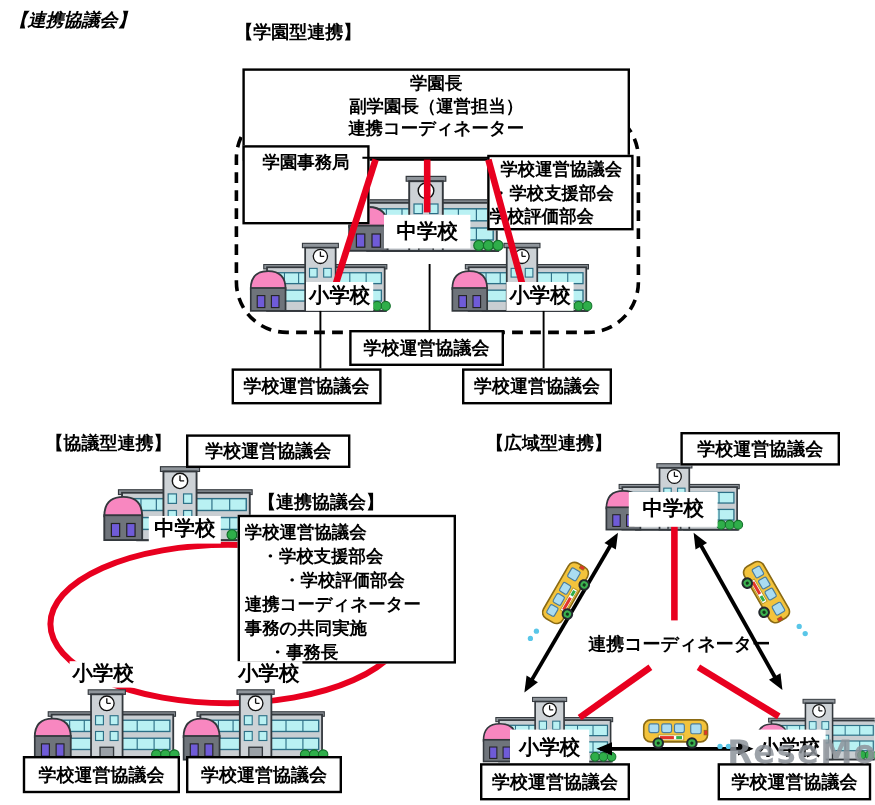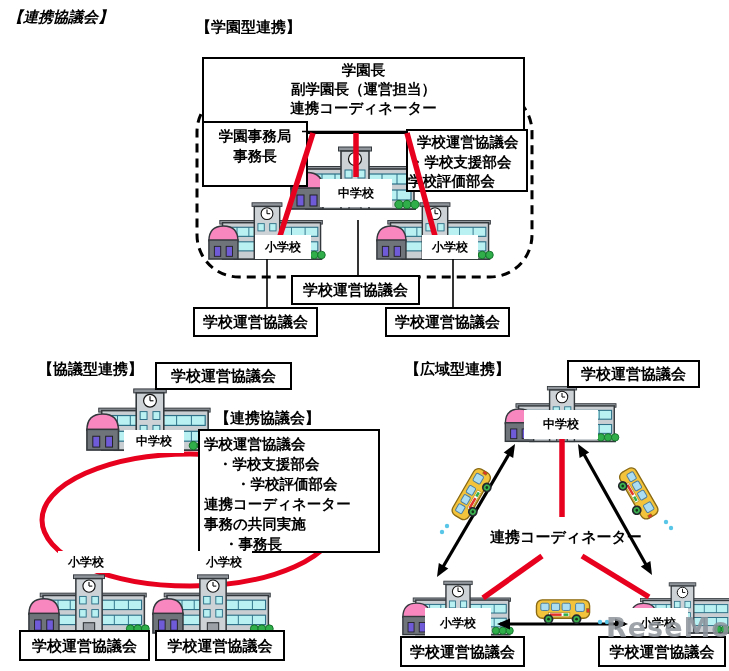--- a/index.html
+++ b/index.html
@@ -178,7 +178,6 @@
 
   <div class="bx ctr" id="office-box">
     <span class="ln">学園事務局</span>
-    <span class="ln">事務長</span>
   </div>
 
   <div class="bx" id="council-box-tr">

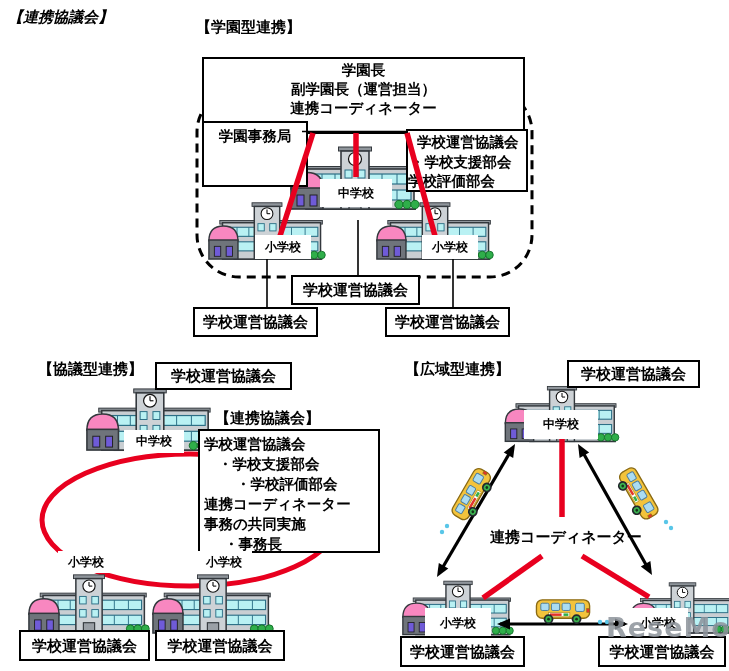--- a/index.html
+++ b/index.html
@@ -15,7 +15,7 @@
       font-weight:bold;white-space:nowrap;}
   .ctr{text-align:center;}
   .ln{display:block;}
-  .lbl{position:absolute;font-weight:bold;font-size:12px;background:#fff;text-align:center;
+  .lbl{position:absolute;font-weight:bold;font-size:17px;background:#fff;text-align:center;
        white-space:nowrap;z-index:4;}
   #leadership-box{left:202px;top:42px;width:323px;height:77px;z-index:2;
       font-size:14.5px;line-height:19px;padding-top:2px;overflow:visible;margin-top:15px;}

